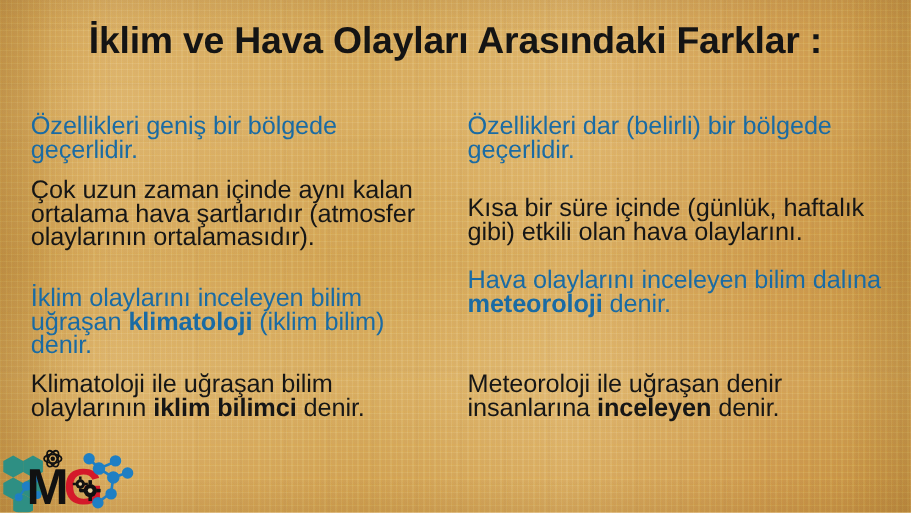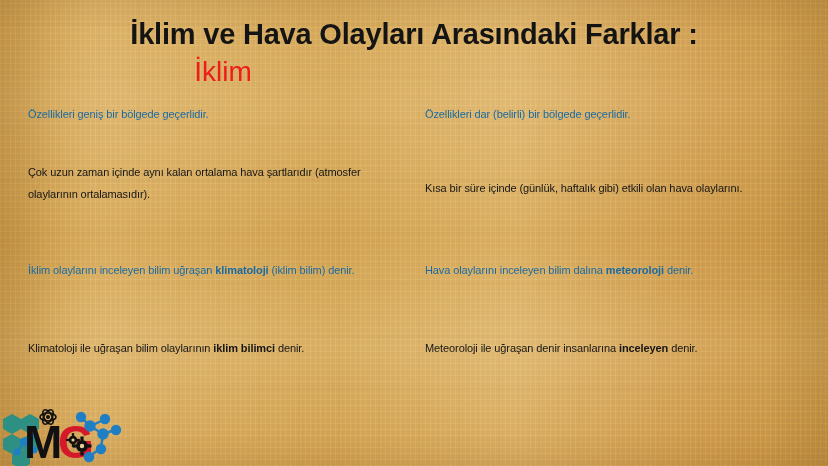--- a/index.html
+++ b/index.html
@@ -75,7 +75,7 @@
     left: 0;
     width: 828px;
     text-align: center;
-    font-size: 29px;
+    font-size: 34px;
     font-weight: bold;
     color: #141414;
     letter-spacing: -0.2px;

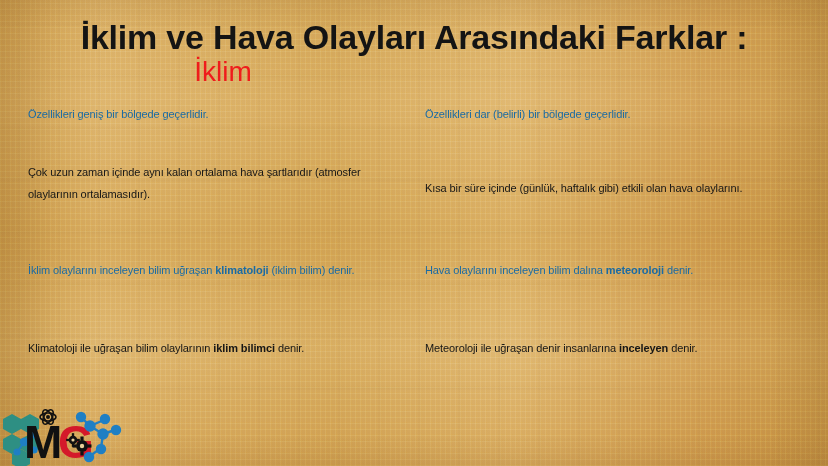--- a/index.html
+++ b/index.html
@@ -144,7 +144,6 @@
 
   <div id="title">İklim ve Hava Olayları Arasındaki Farklar :</div>
 
-  <div id="heading-left" class="col-heading">İklim</div>
 
 
   <div id="col-left" class="column">

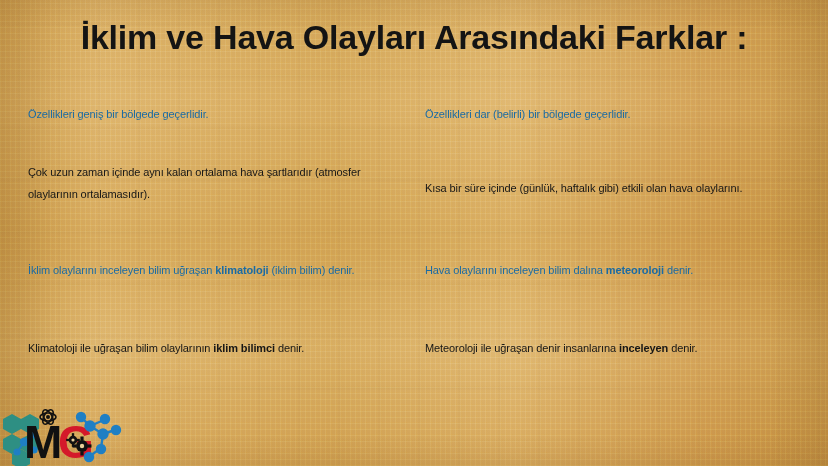--- a/index.html
+++ b/index.html
@@ -106,7 +106,7 @@
     position: absolute;
     left: 0;
     width: 100%;
-    font-size: 11px;
+    font-size: 23px;
     line-height: 21.5px;
     letter-spacing: -0.1px;
   }

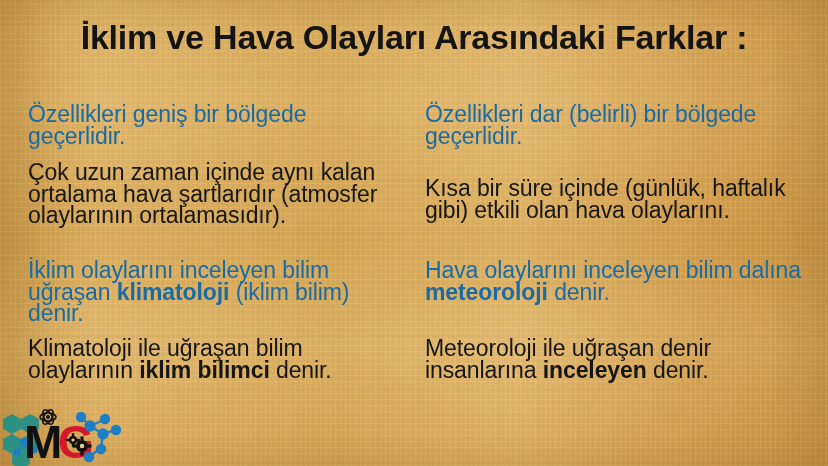--- a/index.html
+++ b/index.html
@@ -122,7 +122,7 @@
 
   
   #col-right .p2 { top: 78px; }
-  #col-right .p3 { top: 160px; }
+  #col-right .p3 { top: 144px; }
   #col-right .p4 { top: 238px; }
 
   

